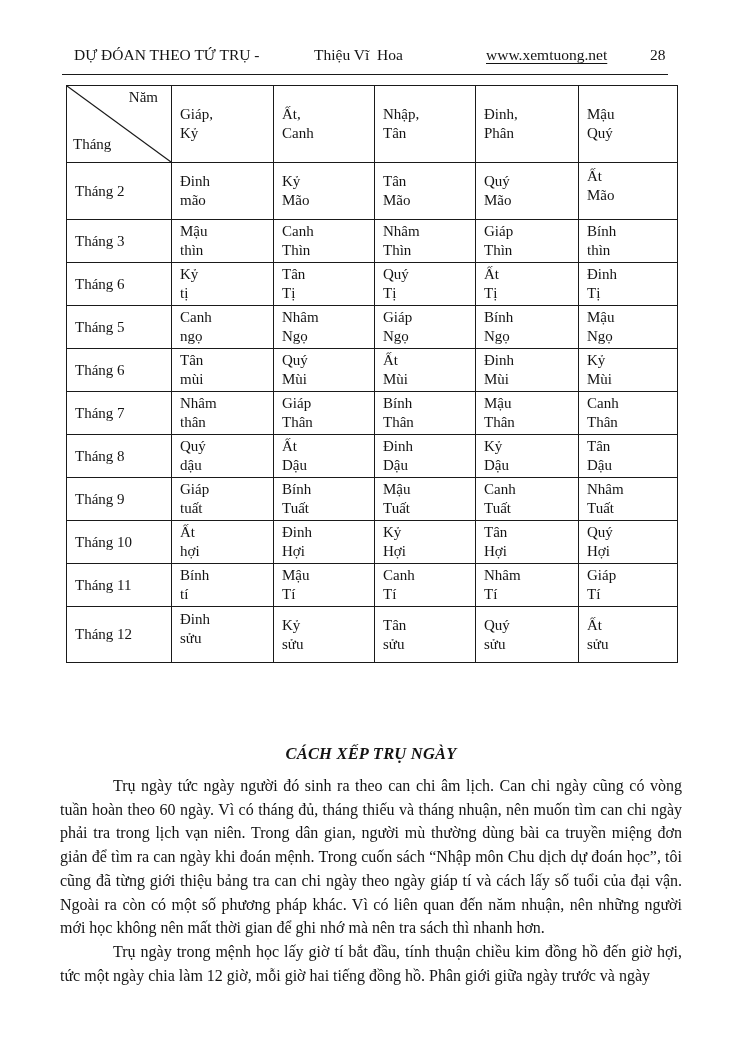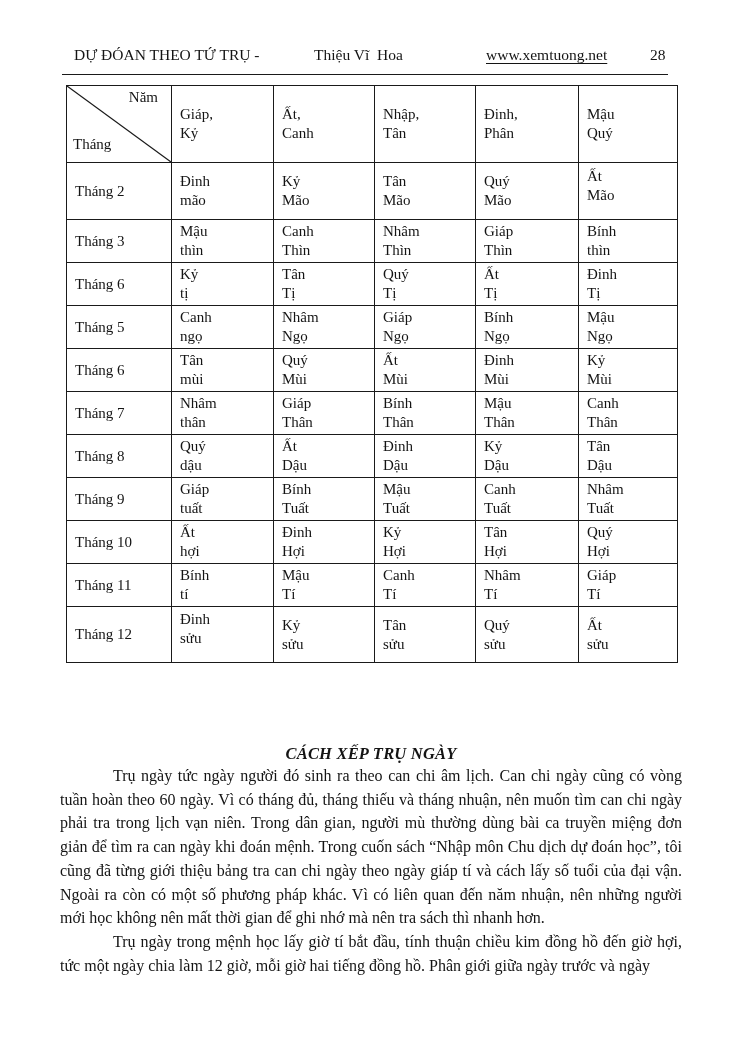--- a/index.html
+++ b/index.html
@@ -66,7 +66,7 @@
     text-align:justify;
     text-indent:53px;
   }
-  .content p.first { margin-top:0; }
+  .content p.first { margin-top:10px; }
 </style>
 </head>
 <body>

